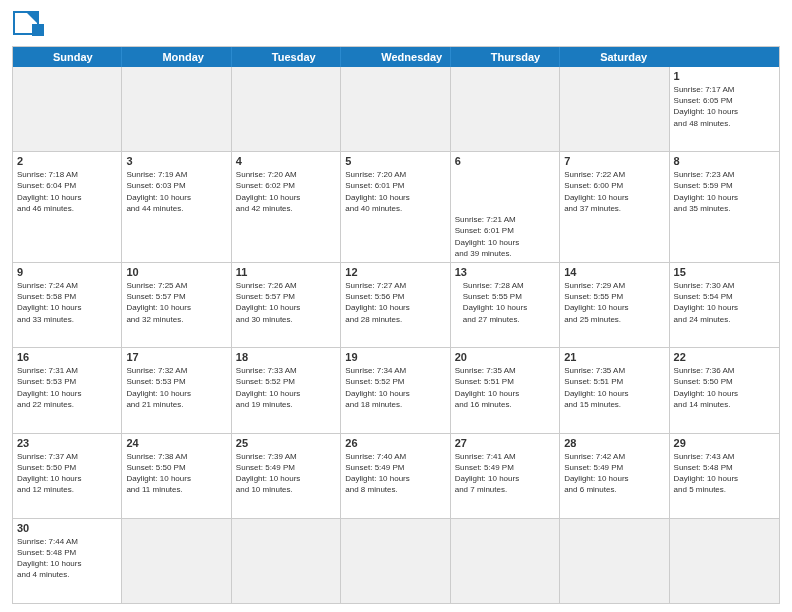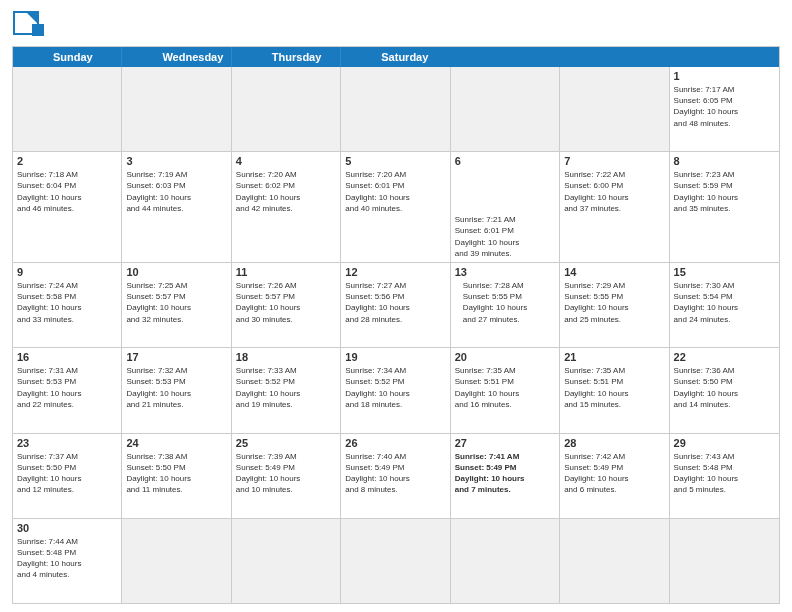--- a/index.html
+++ b/index.html
@@ -128,6 +128,7 @@
   <div class="calendar">
     <div class="cal-header">
     <div class="cal-header-cell">Sunday</div>
+        <div class="cal-header-cell">Monday</div>
         <div class="cal-header-cell">Wednesday</div>
         <div class="cal-header-cell">Thursday</div>
         <div class="cal-header-cell">Saturday</div>

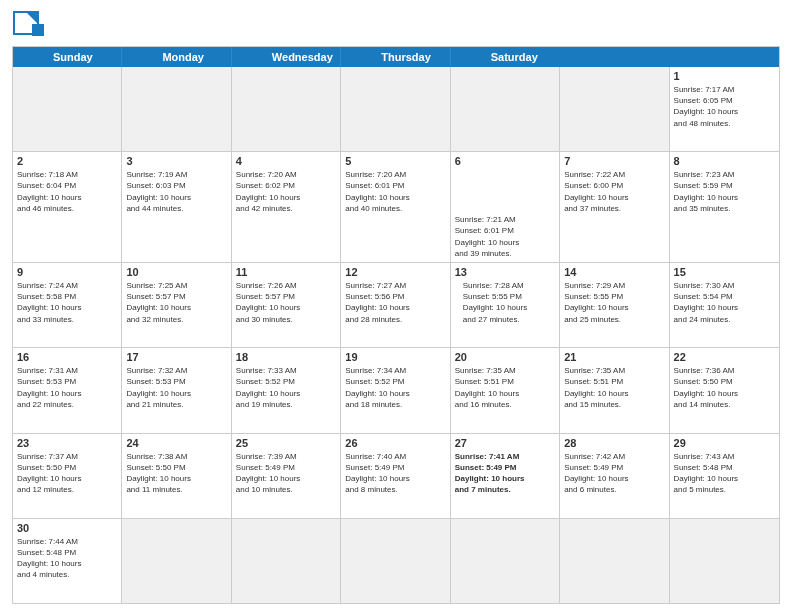--- a/index.html
+++ b/index.html
@@ -129,6 +129,7 @@
     <div class="cal-header">
     <div class="cal-header-cell">Sunday</div>
         <div class="cal-header-cell">Monday</div>
+        <div class="cal-header-cell">Tuesday</div>
         <div class="cal-header-cell">Wednesday</div>
         <div class="cal-header-cell">Thursday</div>
         <div class="cal-header-cell">Saturday</div>

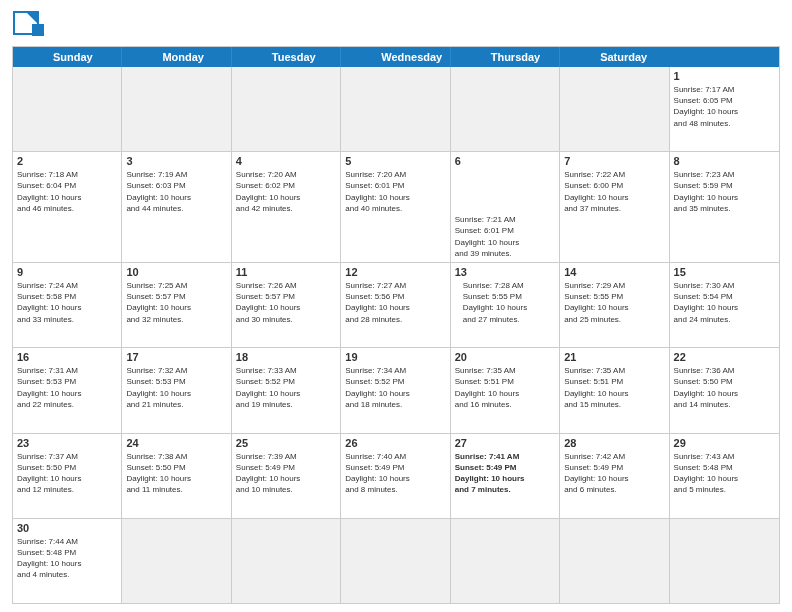--- a/index.html
+++ b/index.html
@@ -334,7 +334,7 @@
           </div>
           <div class="cal-cell">
             <div class="day-number">27</div>
-            <div class="cell-info" style="white-space: pre-line; font-weight: bold;">Sunrise: 7:41 AM
+            <div class="cell-info" style="white-space: pre-line;">Sunrise: 7:41 AM
 Sunset: 5:49 PM
 Daylight: 10 hours
 and 7 minutes.</div>

